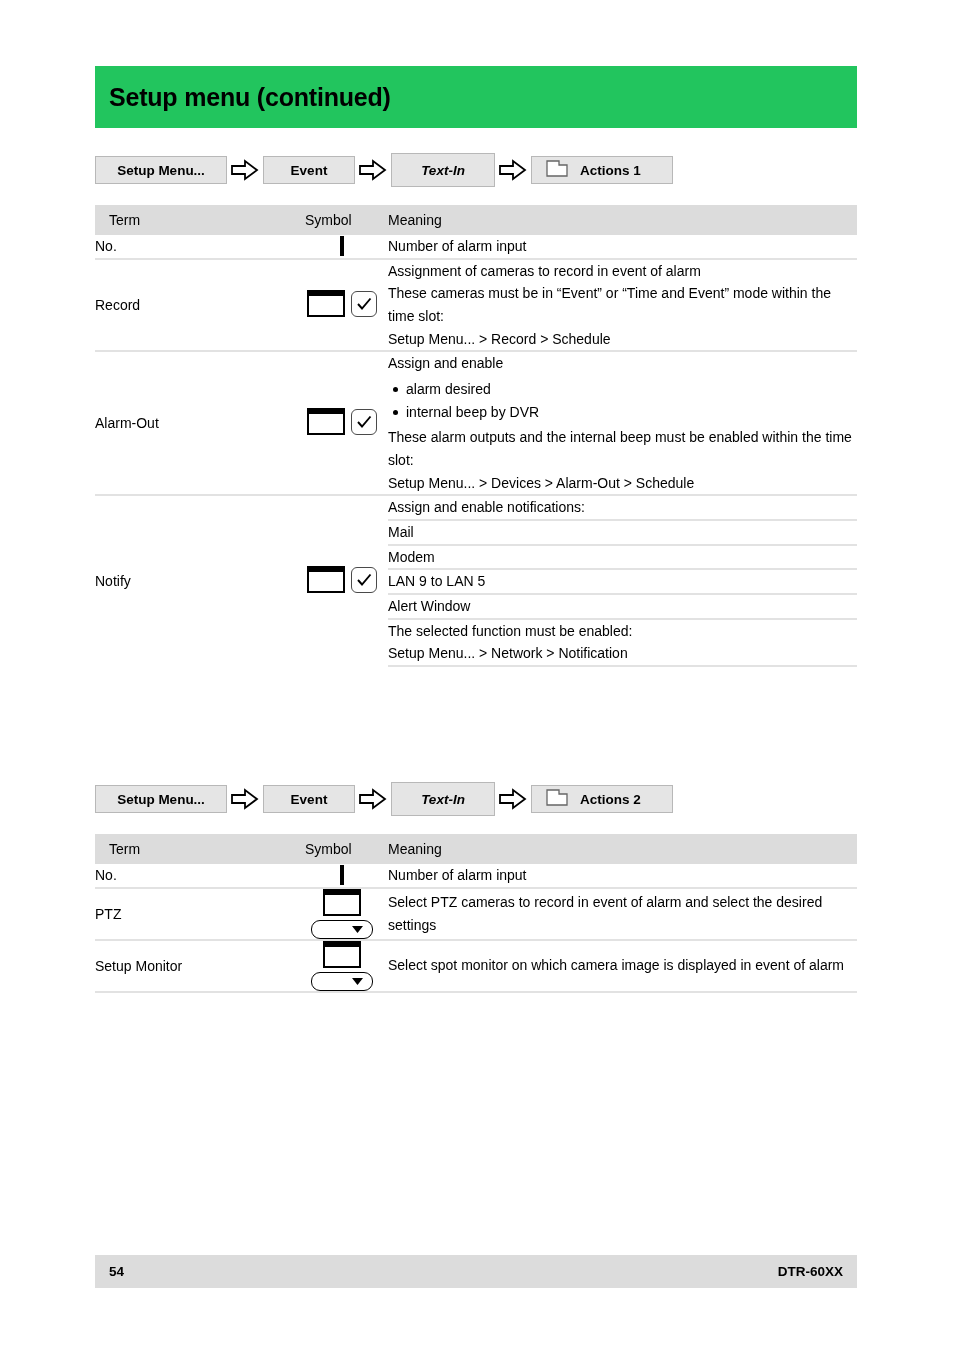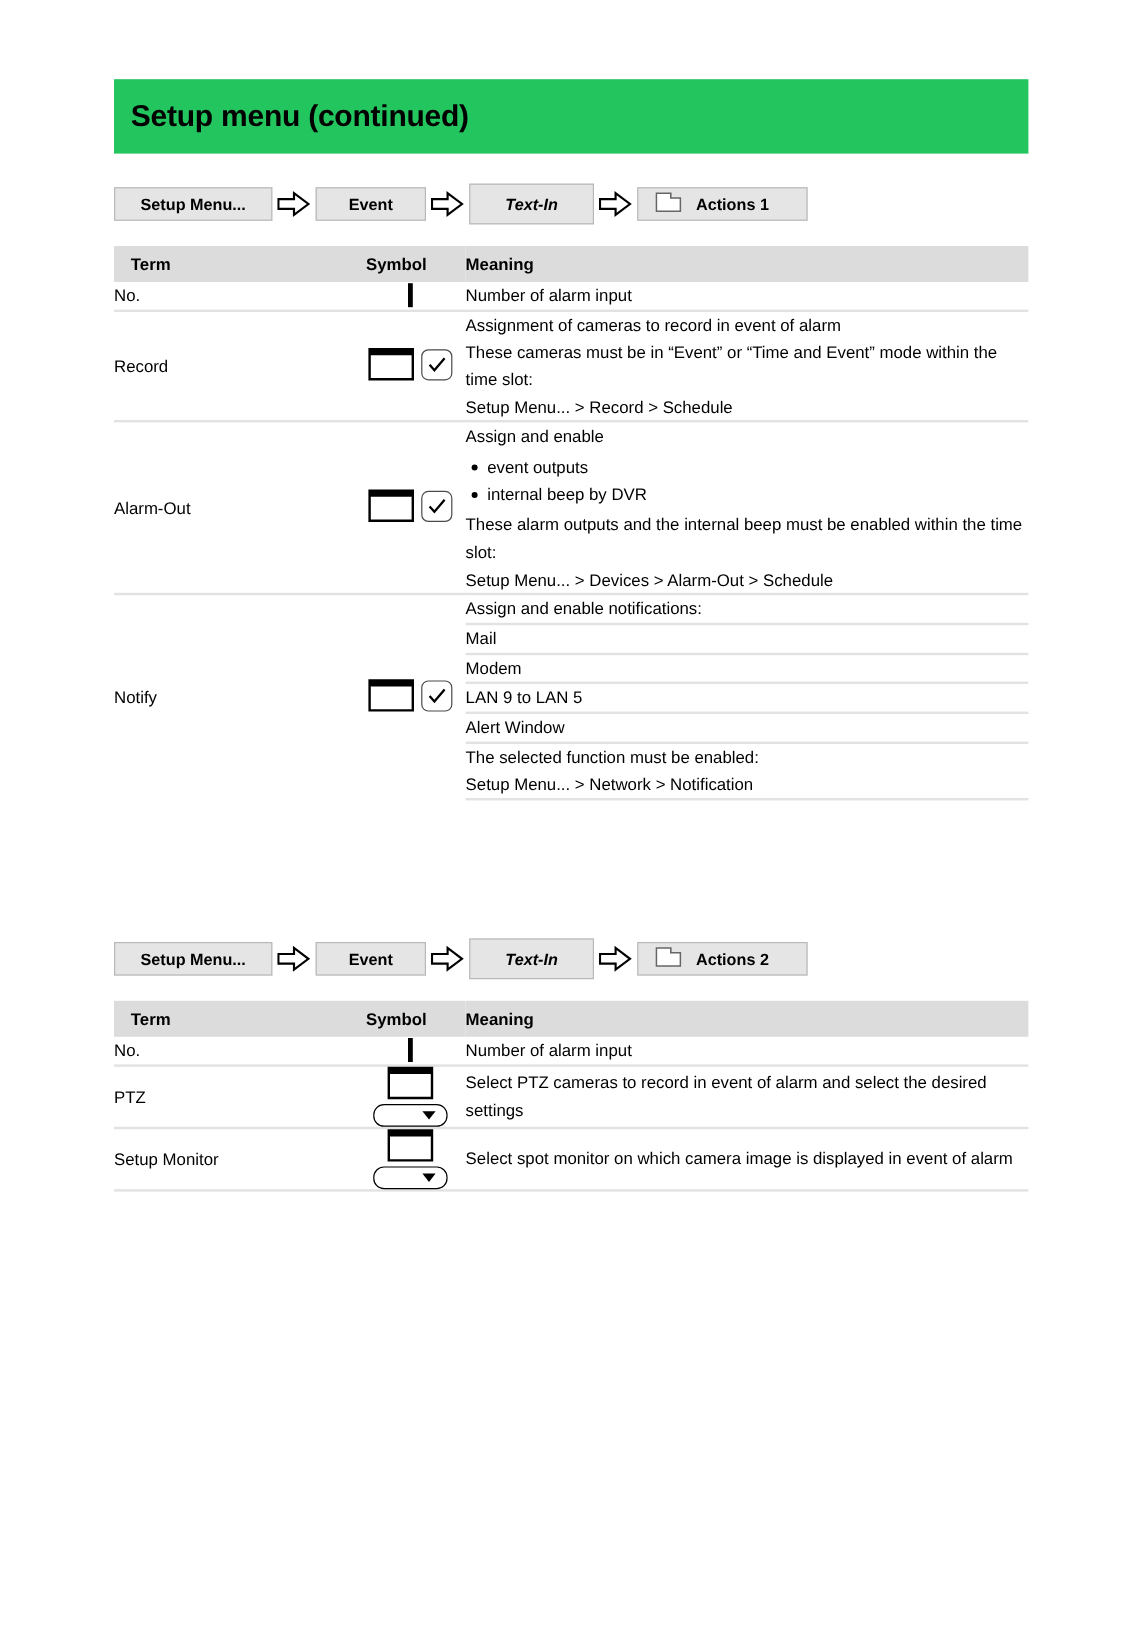--- a/index.html
+++ b/index.html
@@ -89,7 +89,7 @@
   .tbl thead th {
     background: #dcdcdc;
     font-size: 14px;
-    font-weight: bold;
+    font-weight: normal;
     text-align: left;
     height: 30px;
     padding: 0 0 0 14px;

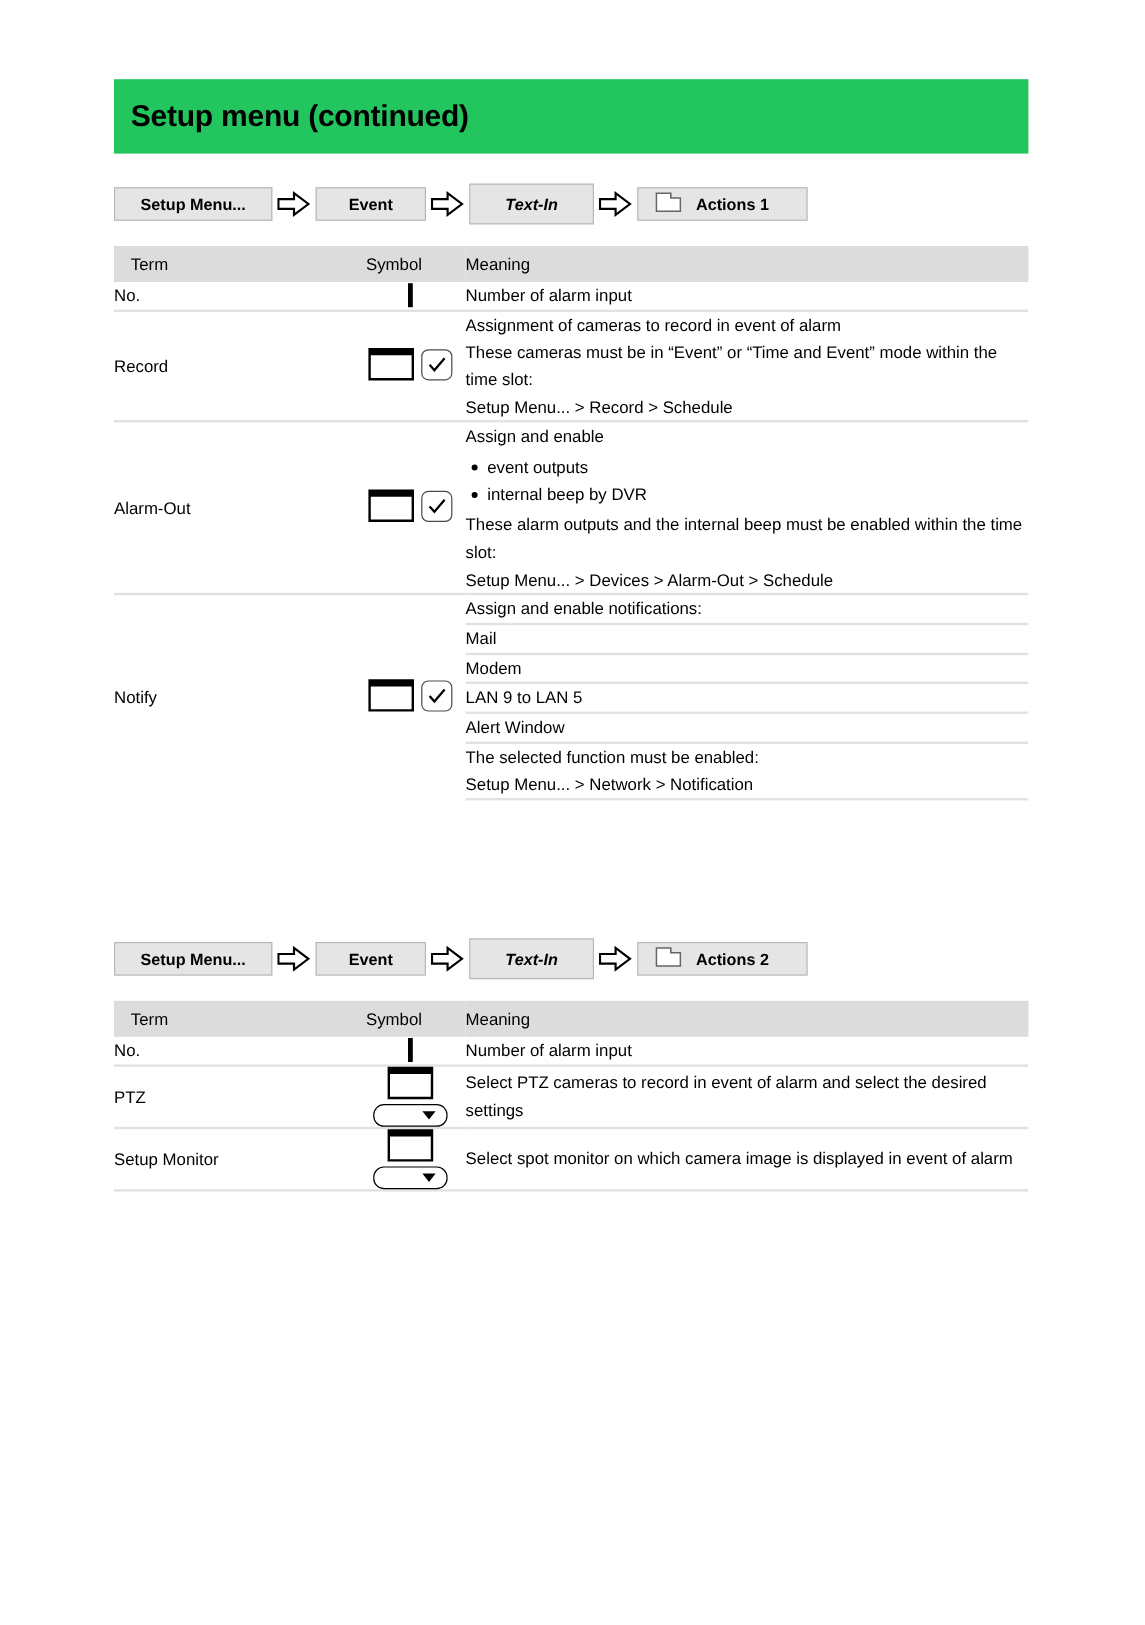--- a/index.html
+++ b/index.html
@@ -329,7 +329,7 @@
         <td class="td-mean">
           <div>Assign and enable</div>
           <ul class="bullets">
-            <li>event outputs</li>
+            <li>alarm desired</li>
             <li>internal beep by DVR</li>
           </ul>
           <div>These alarm outputs and the internal beep must be enabled within the time slot:</div>

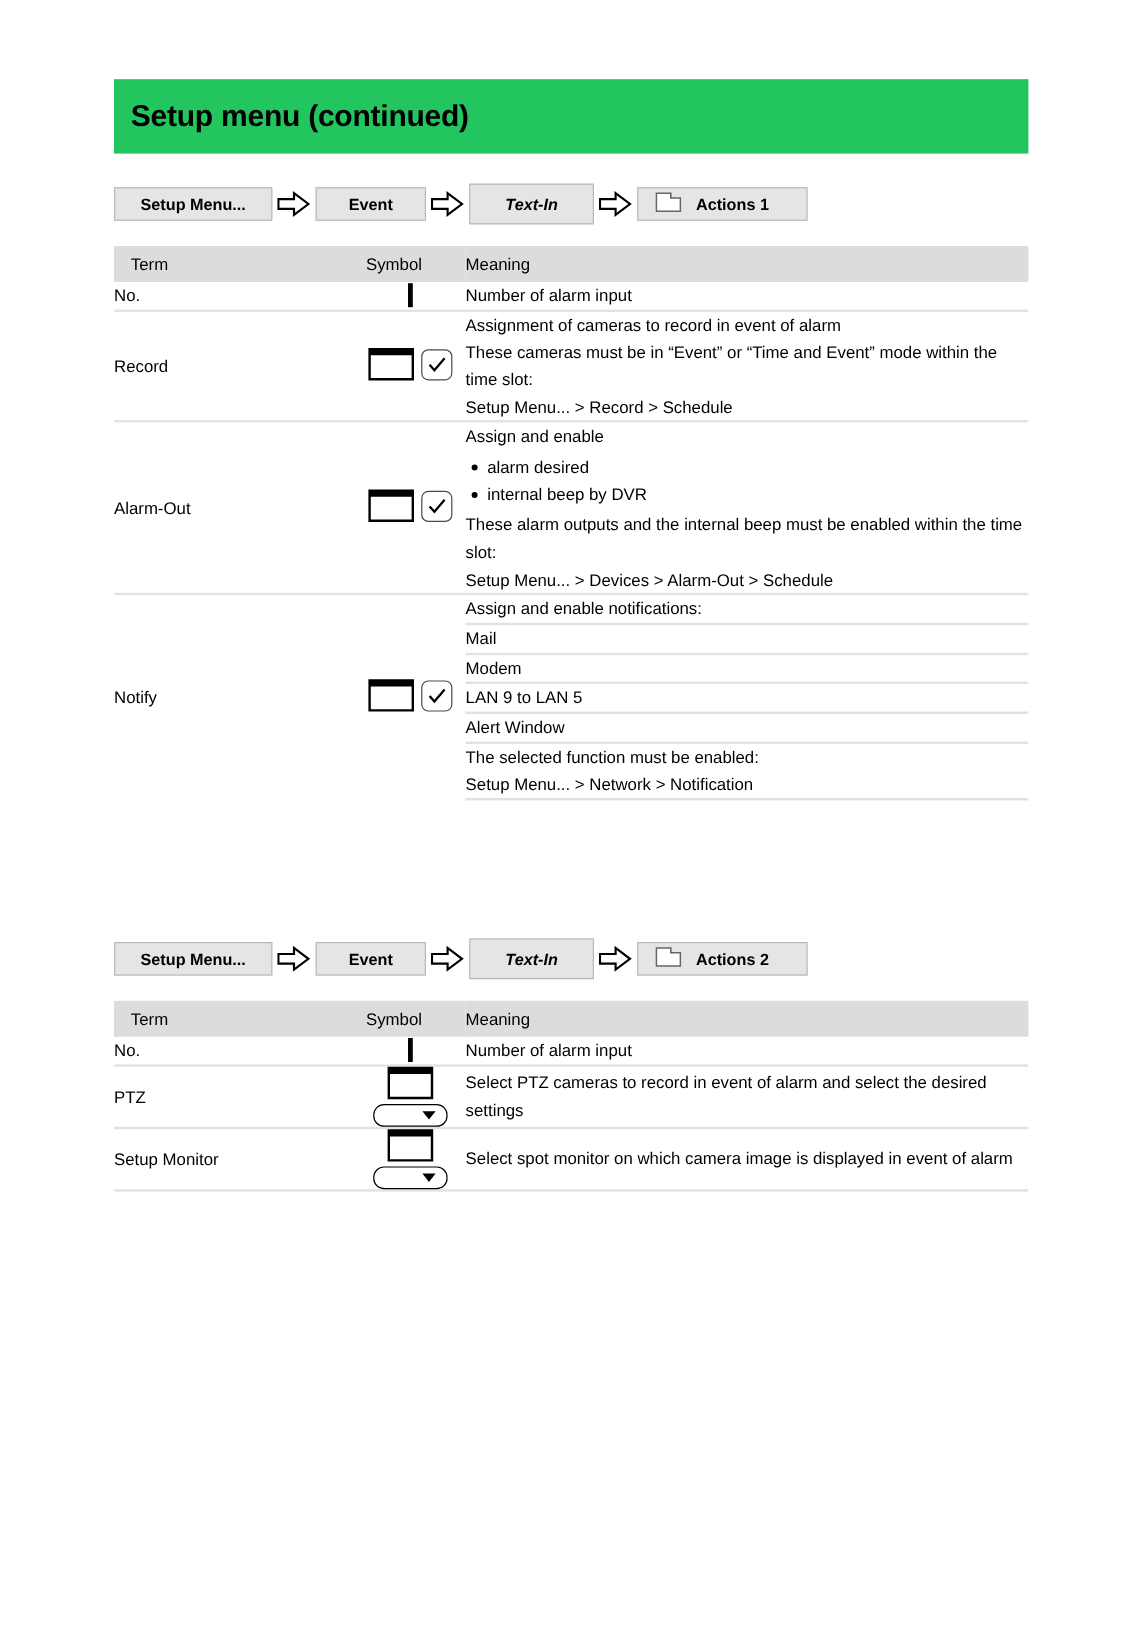--- a/index.html
+++ b/index.html
@@ -465,6 +465,10 @@
     </tbody>
   </table>
 
+  <div class="footer">
+    <span class="pg">54</span>
+    <span class="doc">DTR-60XX</span>
+  </div>
 
 </div>
 

